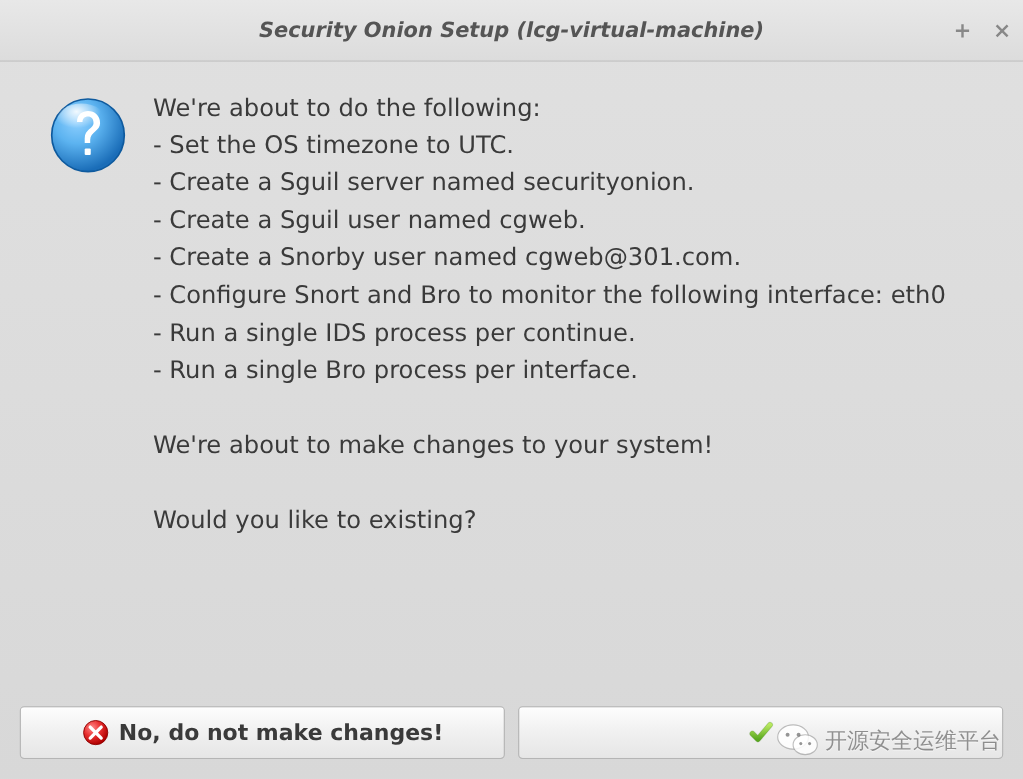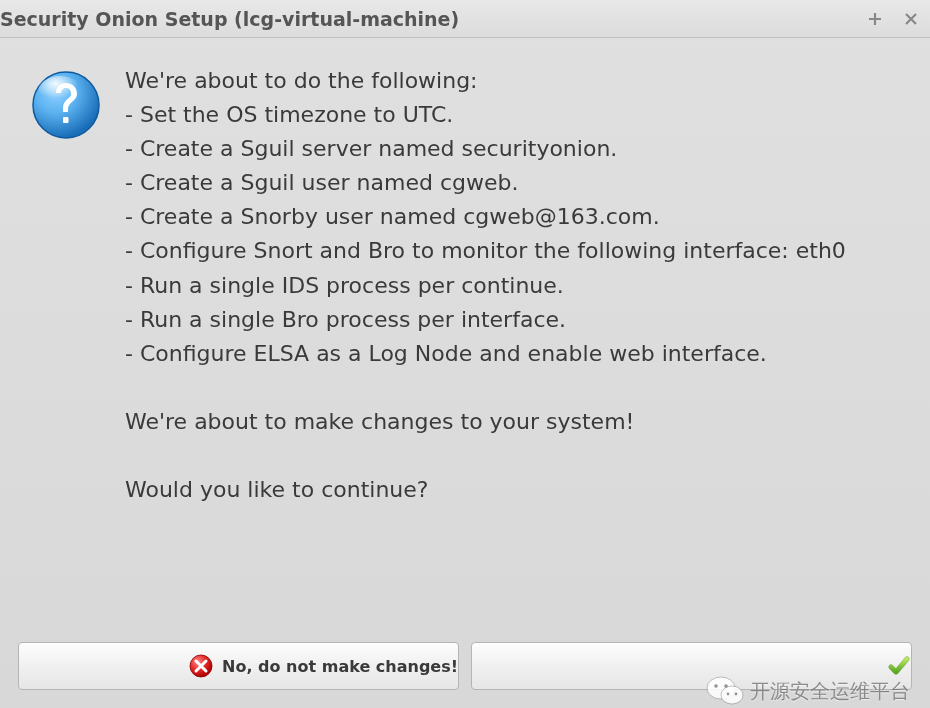--- a/index.html
+++ b/index.html
@@ -25,13 +25,14 @@
     }
     
     .titlebar {
-      height: 38px;
+      height: 56px;
       background: linear-gradient(to bottom, #e8e8e8 0%, #dcdcdc 100%);
       border-bottom: 1px solid #c0c0c0;
       display: flex;
       align-items: center;
-      justify-content: flex-start;
+      justify-content: center;
       position: relative;
+      font-style: italic;
     }
     
     .title {

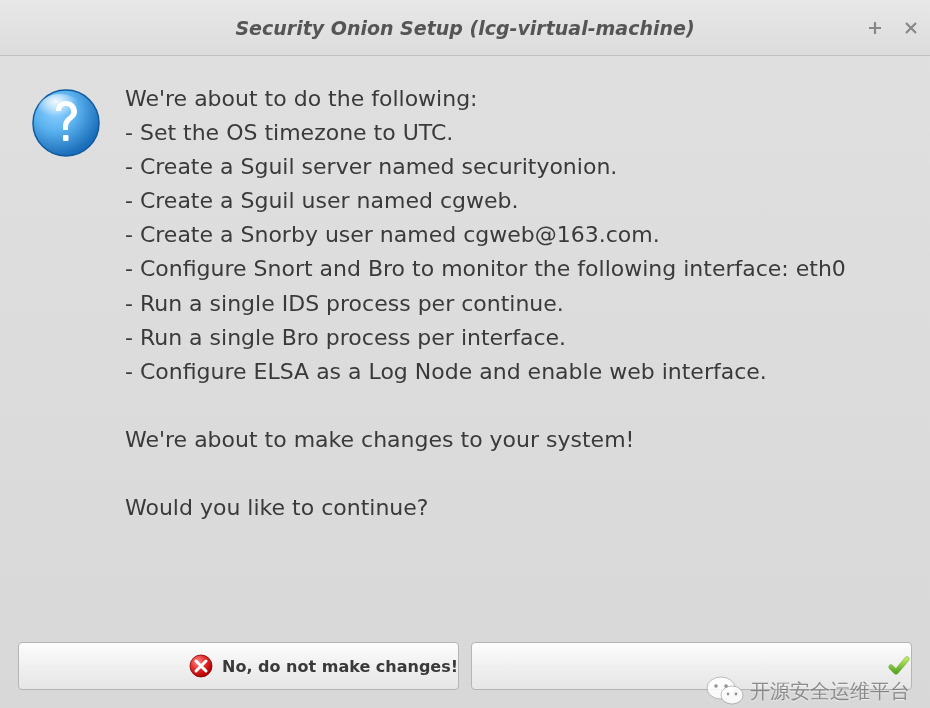--- a/index.html
+++ b/index.html
@@ -65,6 +65,7 @@
       flex: 1;
       display: flex;
       padding: 26px 28px 20px 30px;
+      margin-left: 14px;
     }
     
     .icon-column {

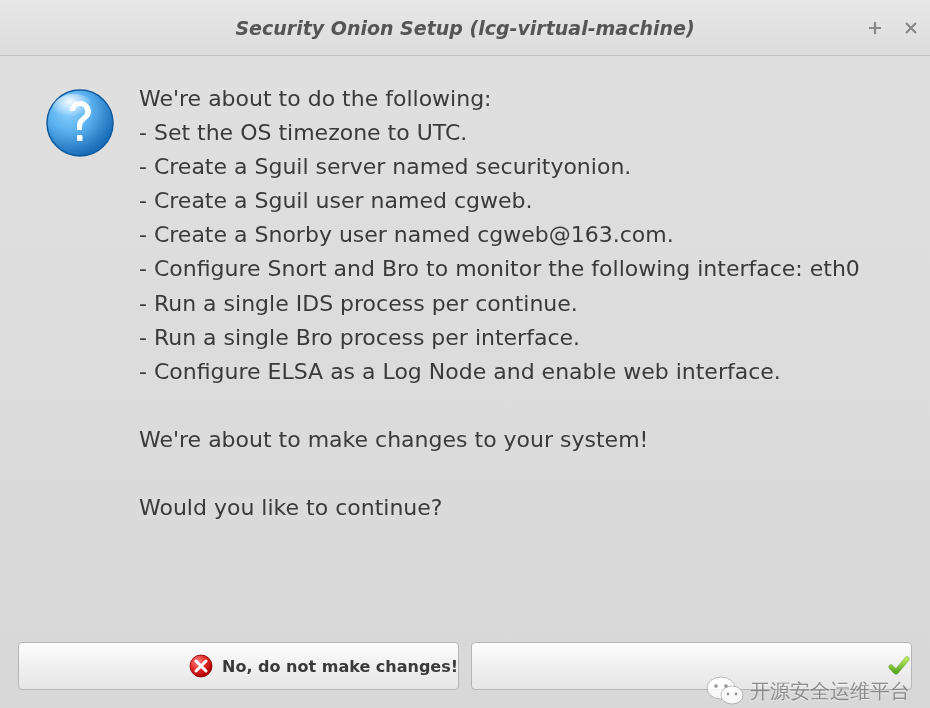--- a/index.html
+++ b/index.html
@@ -190,7 +190,7 @@
       <div>- Set the OS timezone to UTC.</div>
       <div>- Create a Sguil server named securityonion.</div>
       <div>- Create a Sguil user named cgweb.</div>
-      <div>- Create a Snorby user named cgweb@163.com.</div>
+      <div>- Create a Snorby user named cgweb@301.com.</div>
       <div>- Configure Snort and Bro to monitor the following interface: eth0</div>
       <div>- Run a single IDS process per continue.</div>
       <div>- Run a single Bro process per interface.</div>

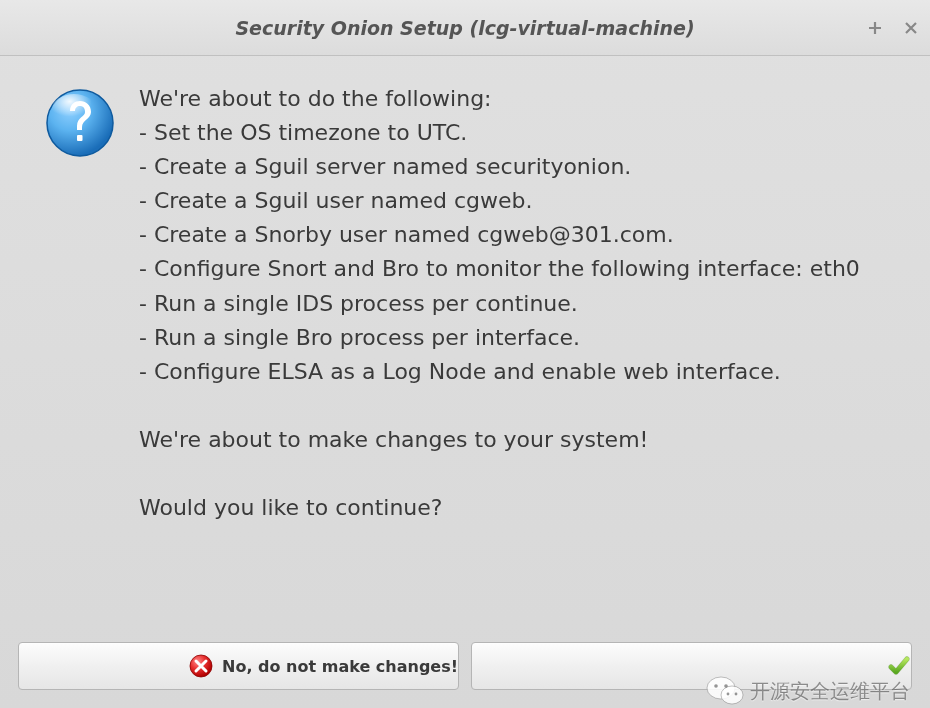--- a/index.html
+++ b/index.html
@@ -194,7 +194,6 @@
       <div>- Configure Snort and Bro to monitor the following interface: eth0</div>
       <div>- Run a single IDS process per continue.</div>
       <div>- Run a single Bro process per interface.</div>
-      <div>- Configure ELSA as a Log Node and enable web interface.</div>
       <br>
       <div>We're about to make changes to your system!</div>
       <br>

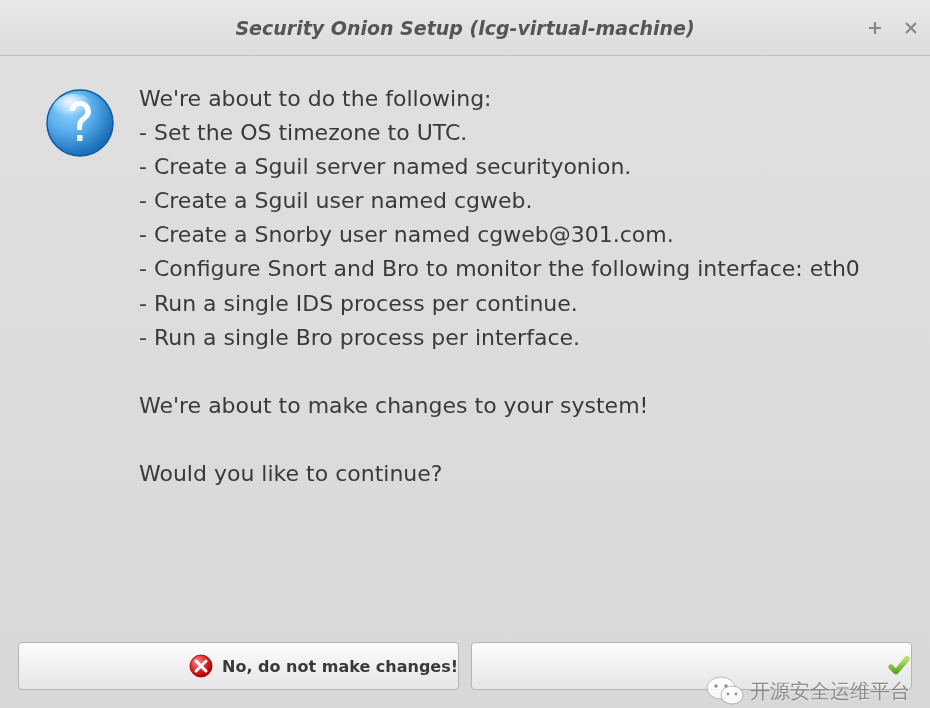--- a/index.html
+++ b/index.html
@@ -197,7 +197,7 @@
       <br>
       <div>We're about to make changes to your system!</div>
       <br>
-      <div>Would you like to continue?</div>
+      <div>Would you like to existing?</div>
     </div>
   </div>
 

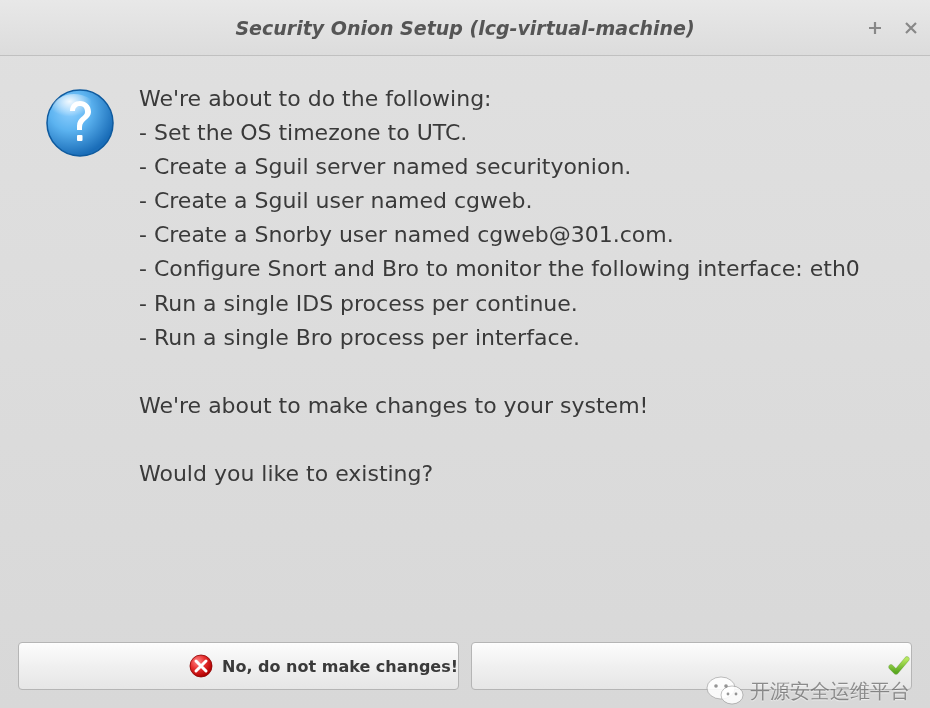--- a/index.html
+++ b/index.html
@@ -100,9 +100,9 @@
       border-radius: 4px;
       display: flex;
       align-items: center;
-      justify-content: flex-end;
+      justify-content: center;
       gap: 8px;
-      font-size: 16px;
+      font-size: 20px;
       font-weight: bold;
       color: #3a3a3a;
       cursor: pointer;

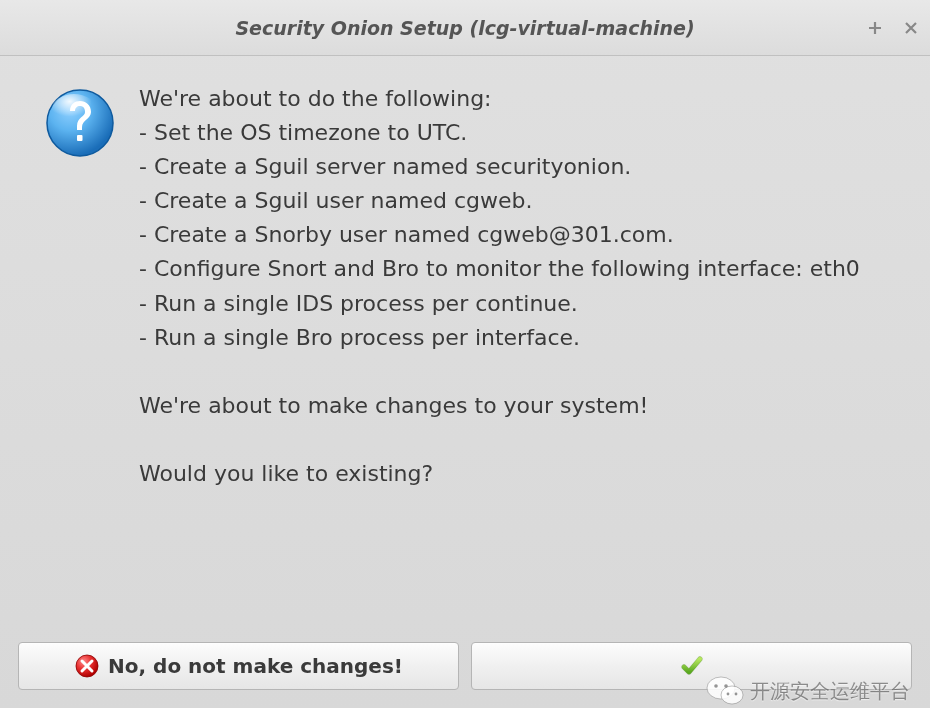--- a/index.html
+++ b/index.html
@@ -125,7 +125,7 @@
     .watermark {
       position: absolute;
       right: 20px;
-      bottom: 0;
+      bottom: 18px;
       display: flex;
       align-items: center;
       gap: 6px;

